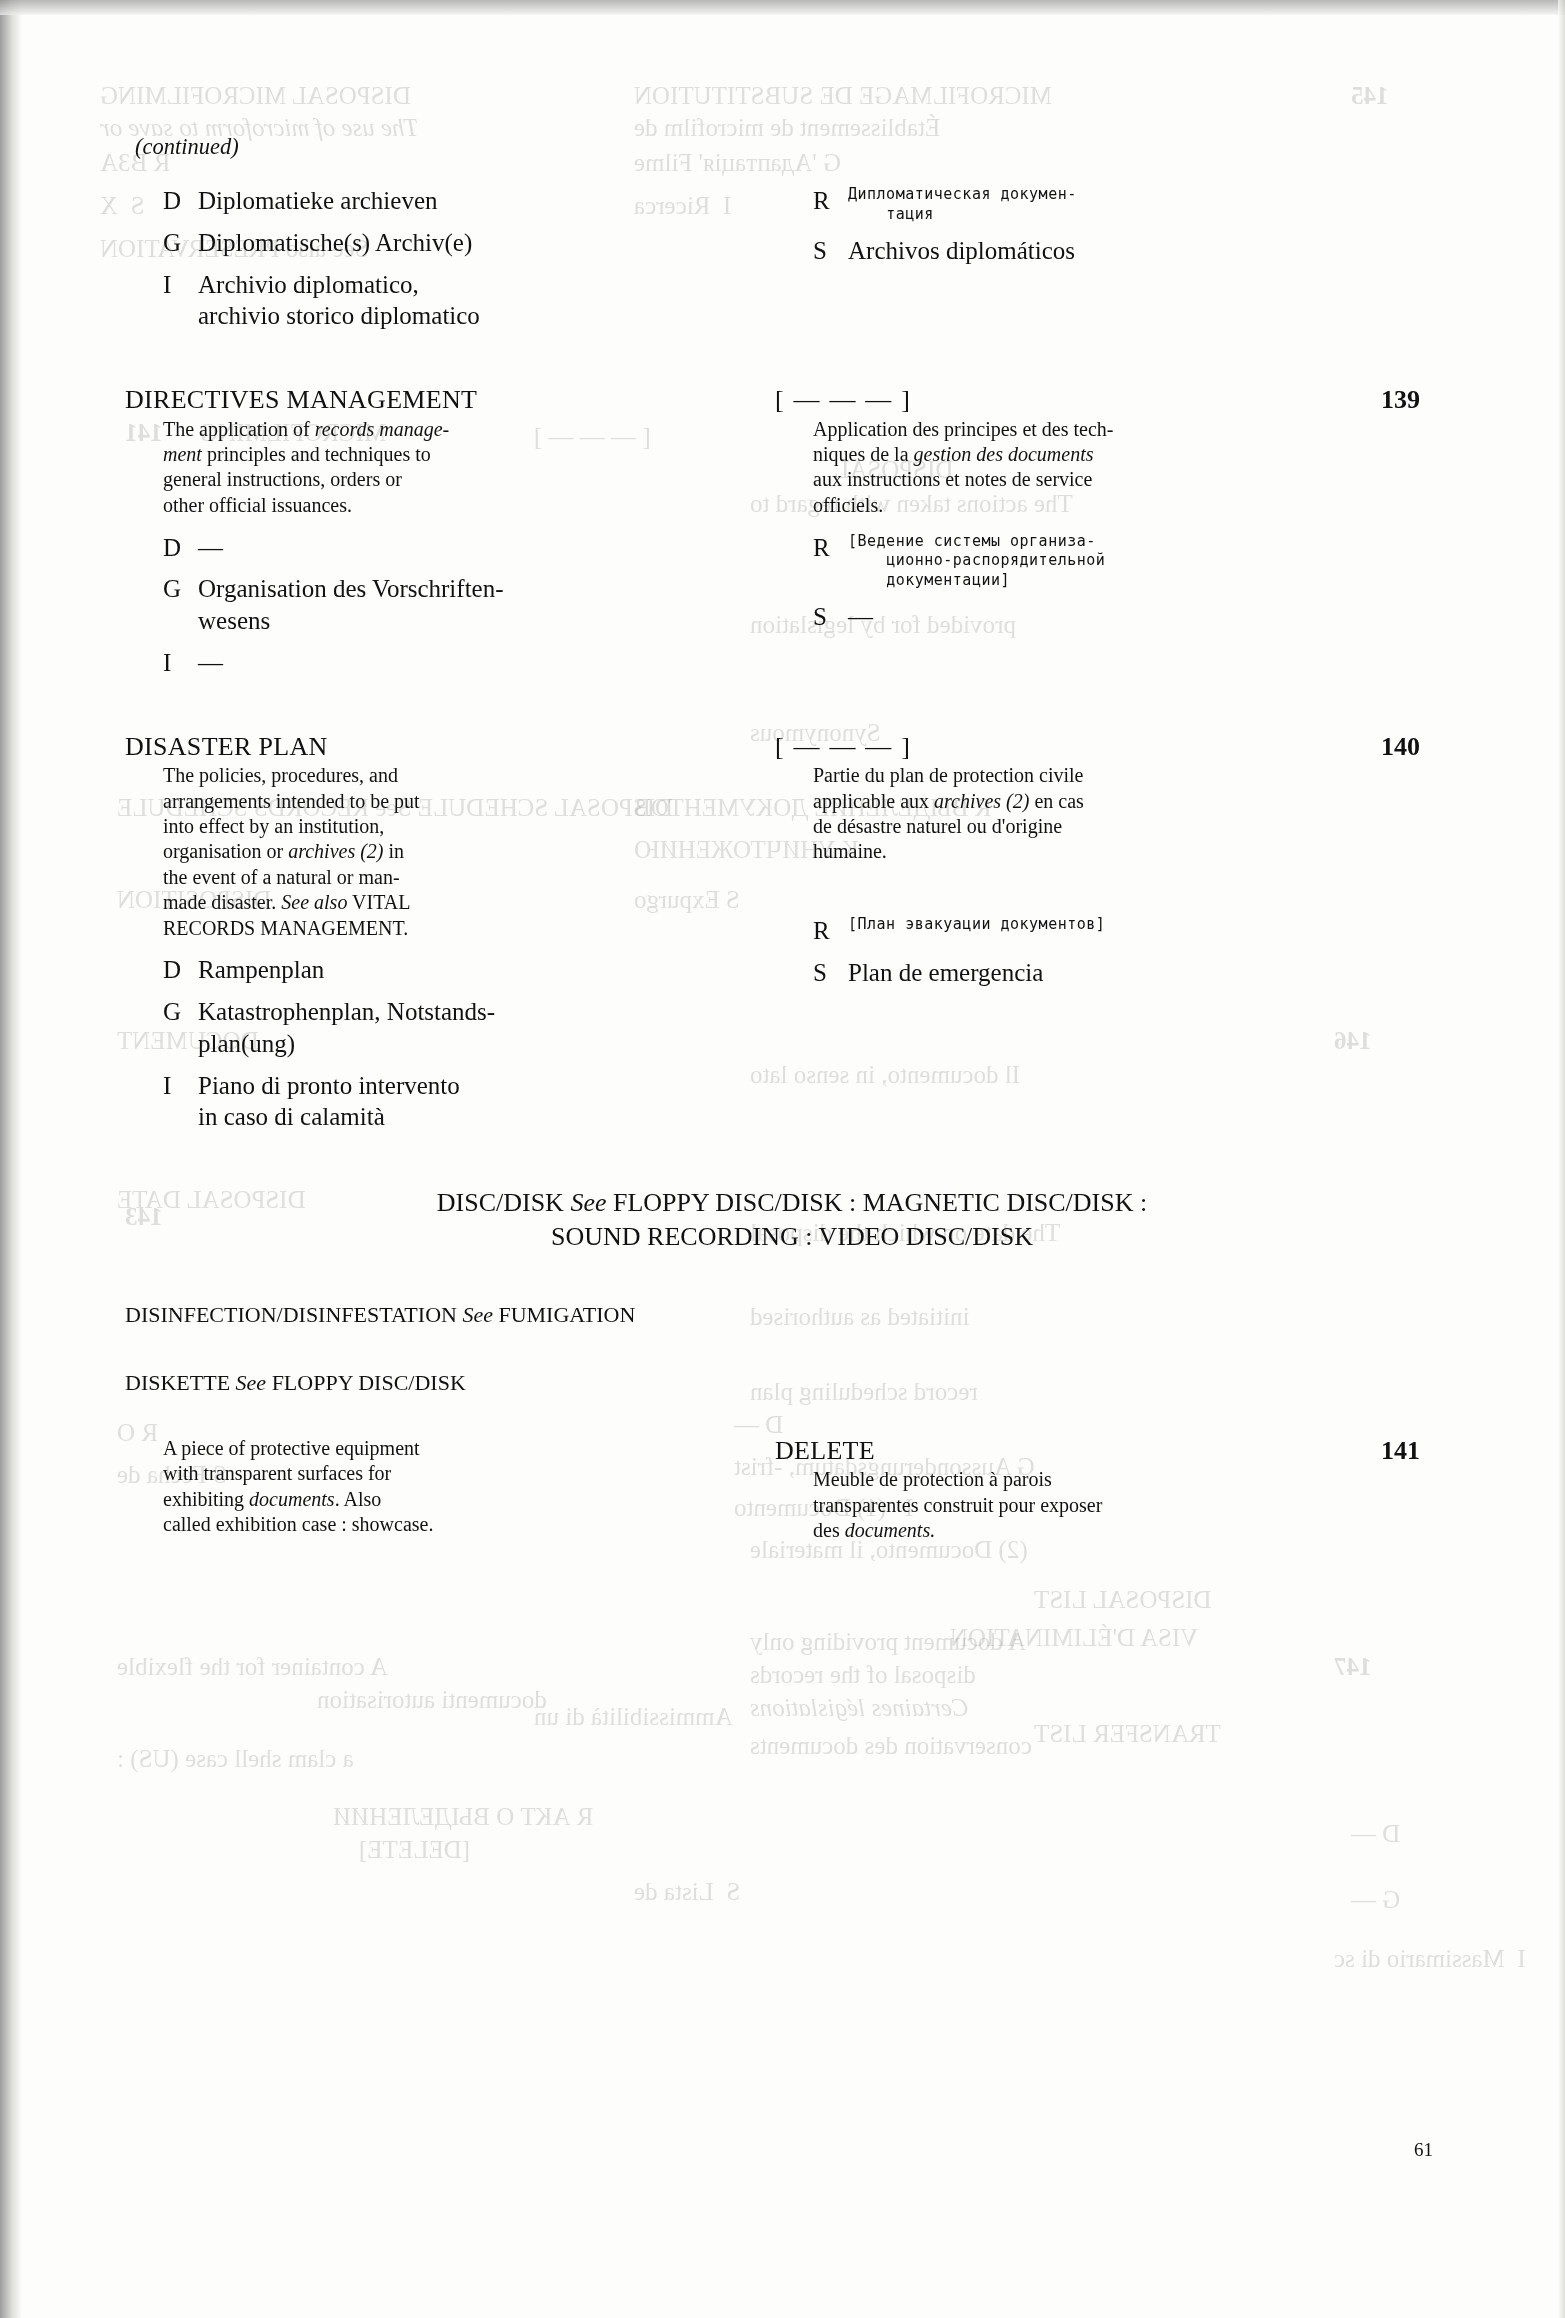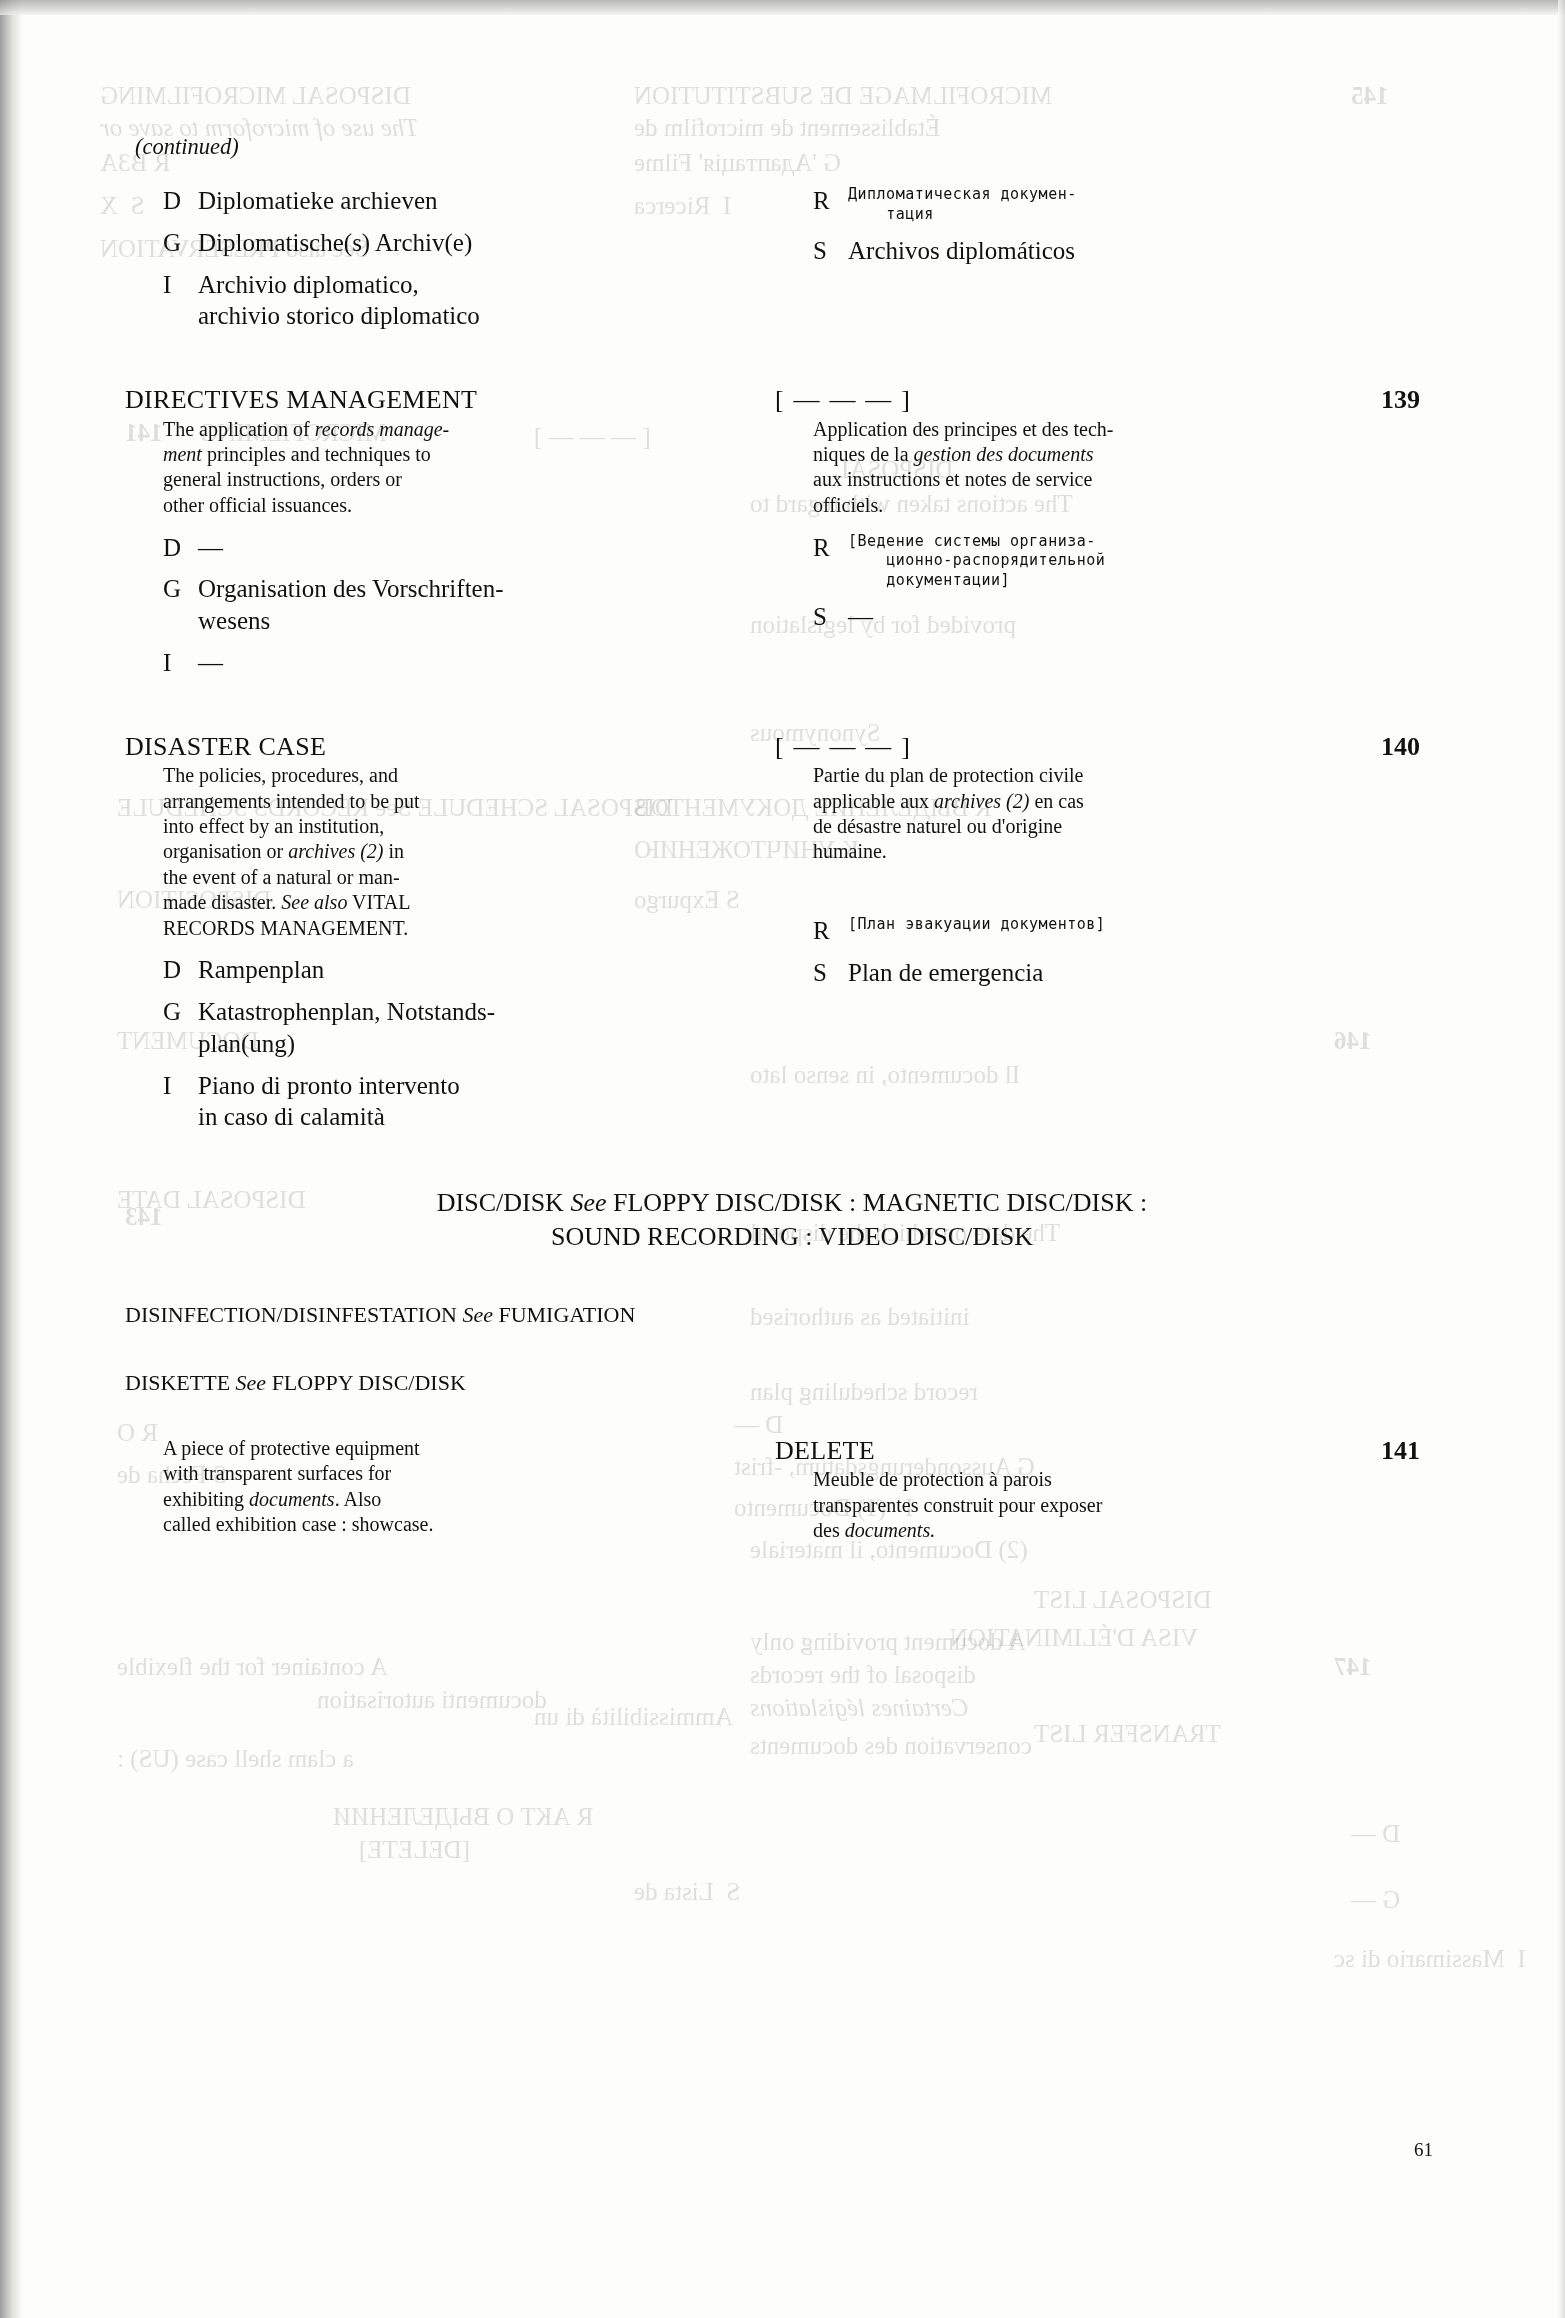--- a/index.html
+++ b/index.html
@@ -295,7 +295,7 @@
 
     <div class="row block">
       <div class="col-left">
-        <div class="term">DISASTER CASE</div>
+        <div class="term">DISASTER PLAN</div>
         <div class="def">The policies, procedures, and<br>arrangements intended to be put<br>into effect by an institution,<br>organisation or <i>archives (2)</i> in<br>the event of a natural or man-<br>made disaster. <i>See also</i> VITAL<br>RECORDS MANAGEMENT.</div>
         <div class="lang-list">
           <div class="lang">

